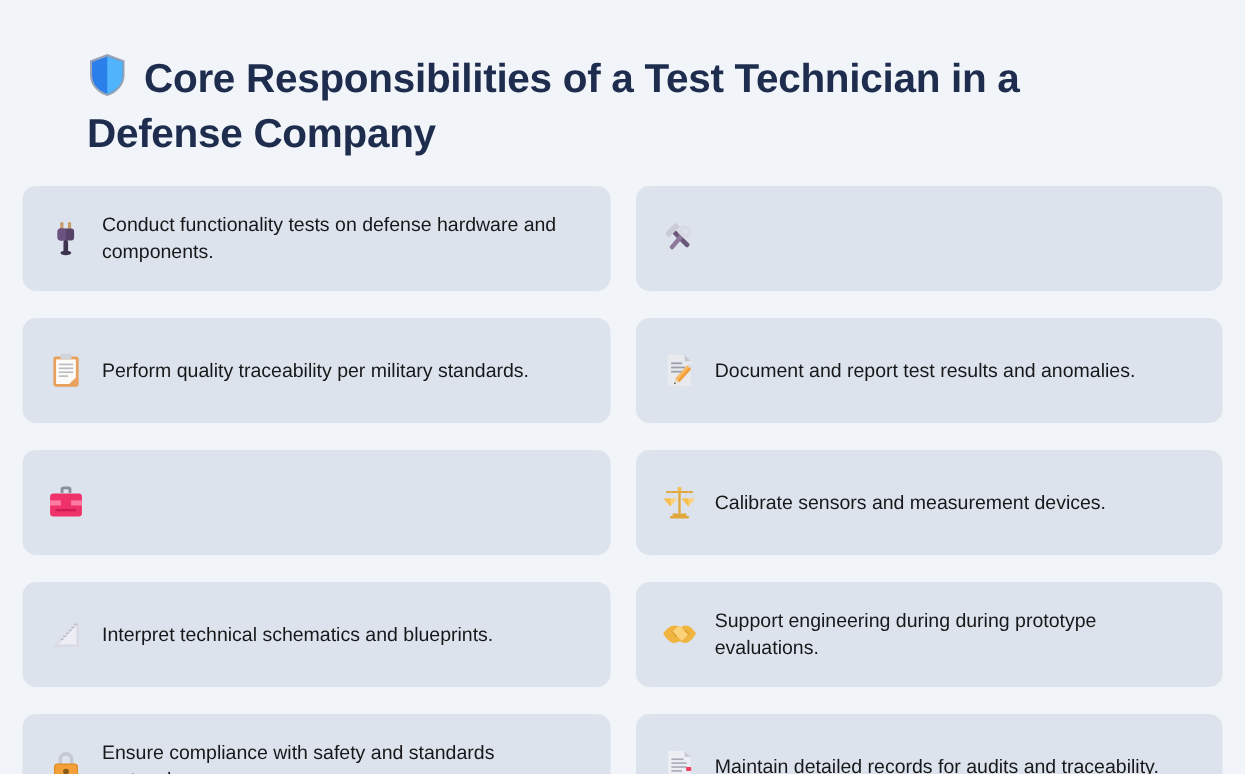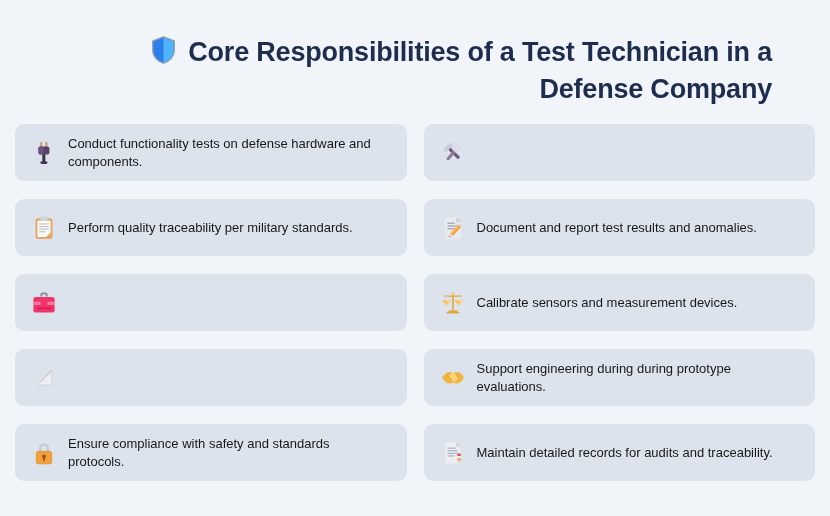--- a/index.html
+++ b/index.html
@@ -25,7 +25,7 @@
   .header {
     padding: 34px 58px 0 58px;
     display: block;
-    text-align: right;
+    text-align: left;
   }
   .title-line {
     display: block;

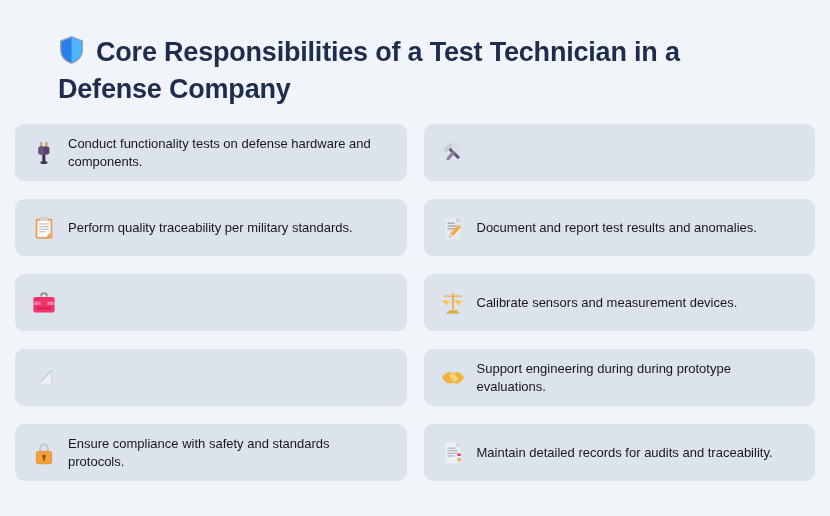--- a/index.html
+++ b/index.html
@@ -56,7 +56,7 @@
   .card {
     background: #dde3ec;
     border-radius: 9px;
-    height: 57px;
+    height: 70px;
     box-sizing: border-box;
     display: flex;
     align-items: center;

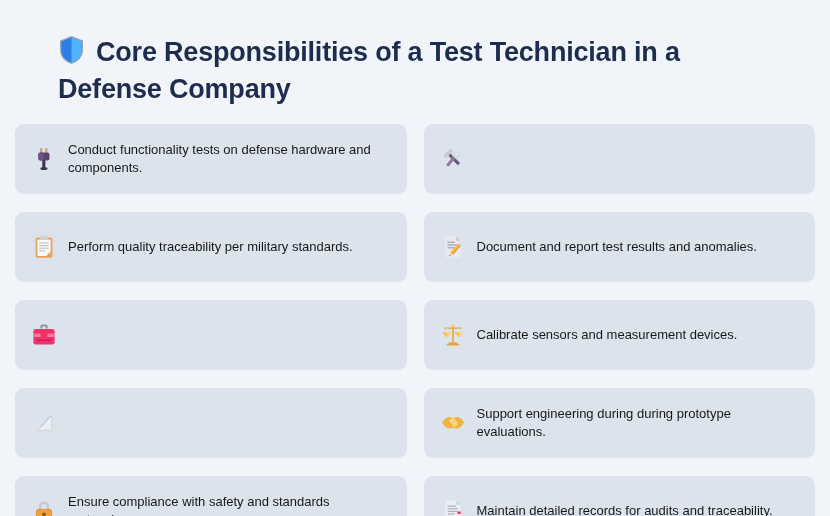--- a/index.html
+++ b/index.html
@@ -217,6 +217,7 @@
           </g>
         </svg>
       </span>
+      <span class="card-text">Interpret technical schematics and blueprints.</span>
     </div>
 
     <div class="card">

